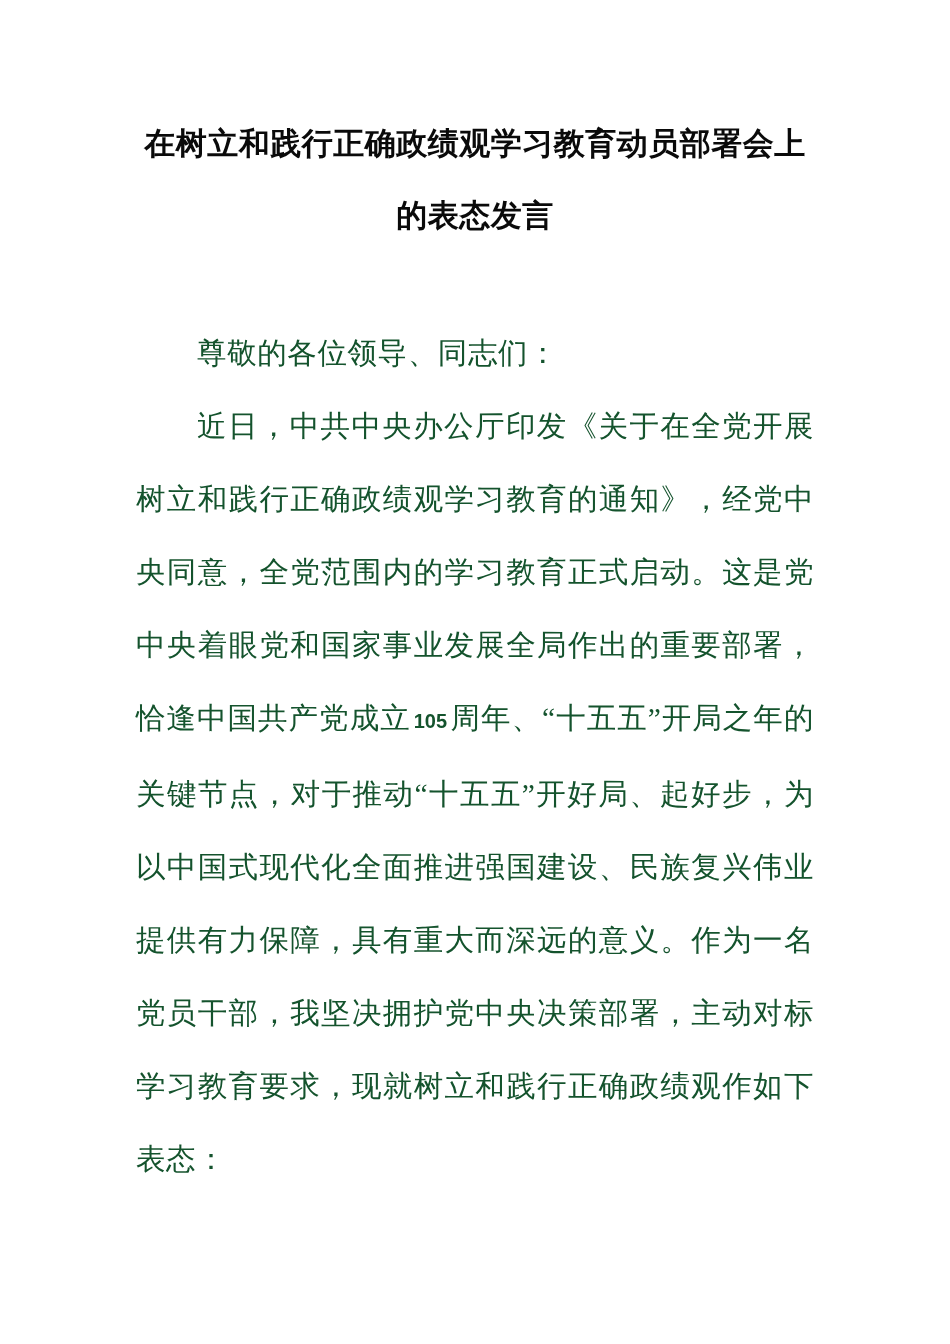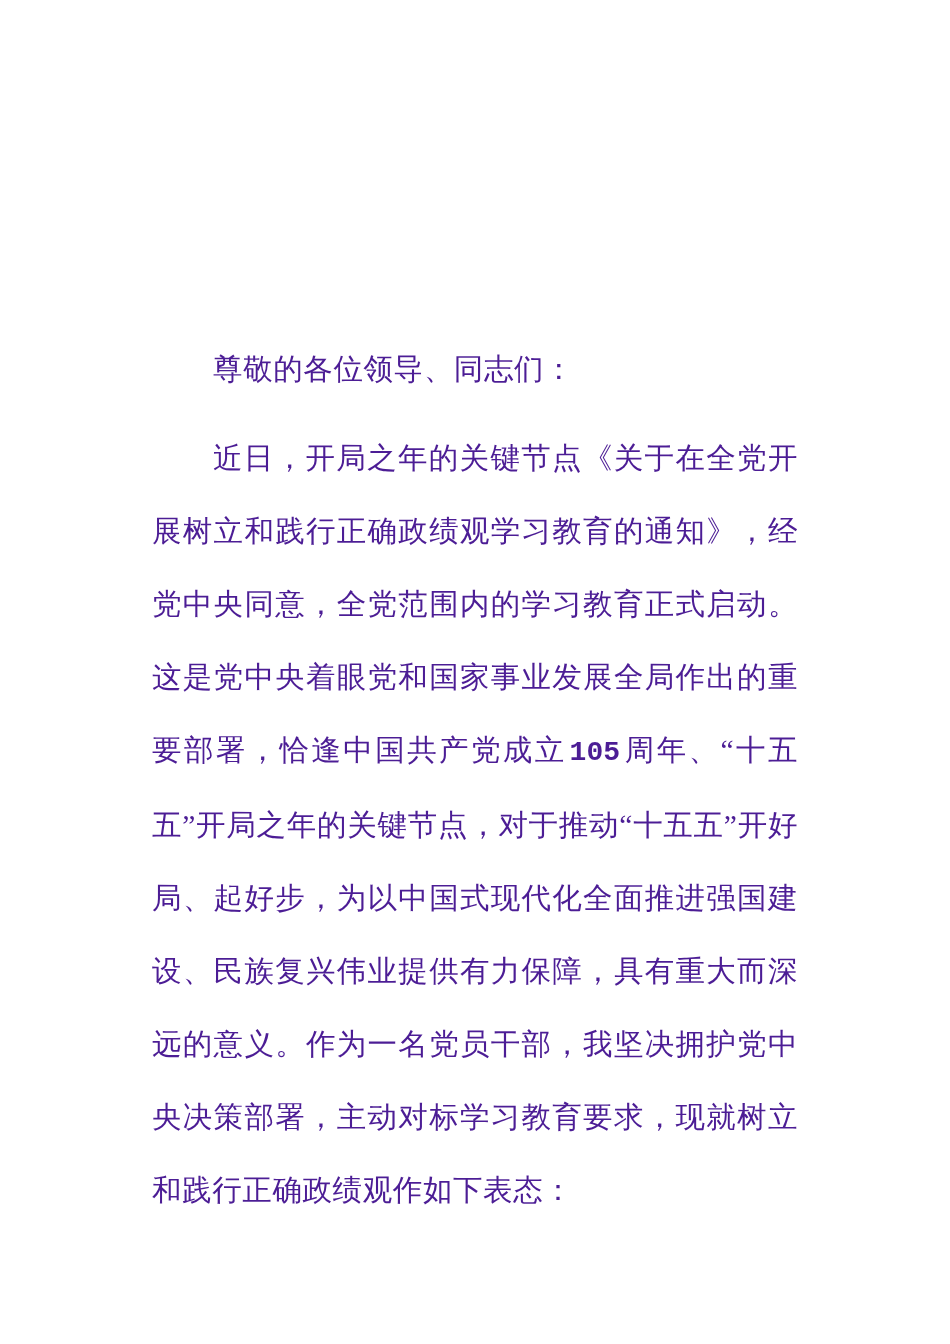--- a/index.html
+++ b/index.html
@@ -78,6 +78,7 @@
 
 <div class="page">
 
+  <div class="doc-title">在树立和践行正确政绩观学习教育动员部署会上的表态发言</div>
 
   <div class="doc-body">
 

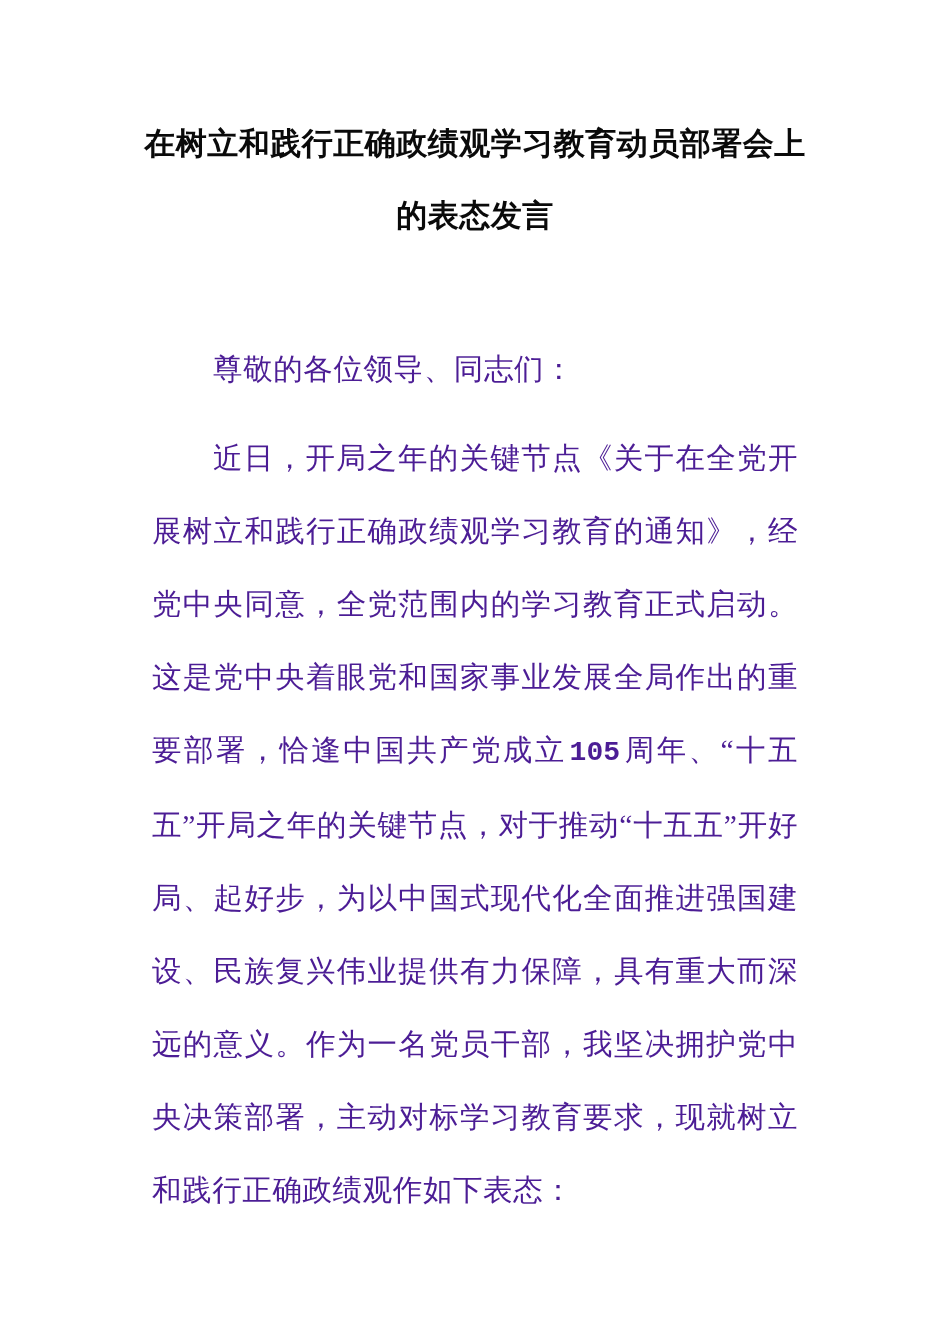--- a/index.html
+++ b/index.html
@@ -59,8 +59,8 @@
     text-align-last: left;
     text-indent: 61px;
     letter-spacing: 0.6px;
-    margin: 16px;
-    color: #4c1d95;
+    margin: 0;
+    color: #14532d;
     font-family: "Liberation Serif", "DejaVu Serif", serif;
   }
 

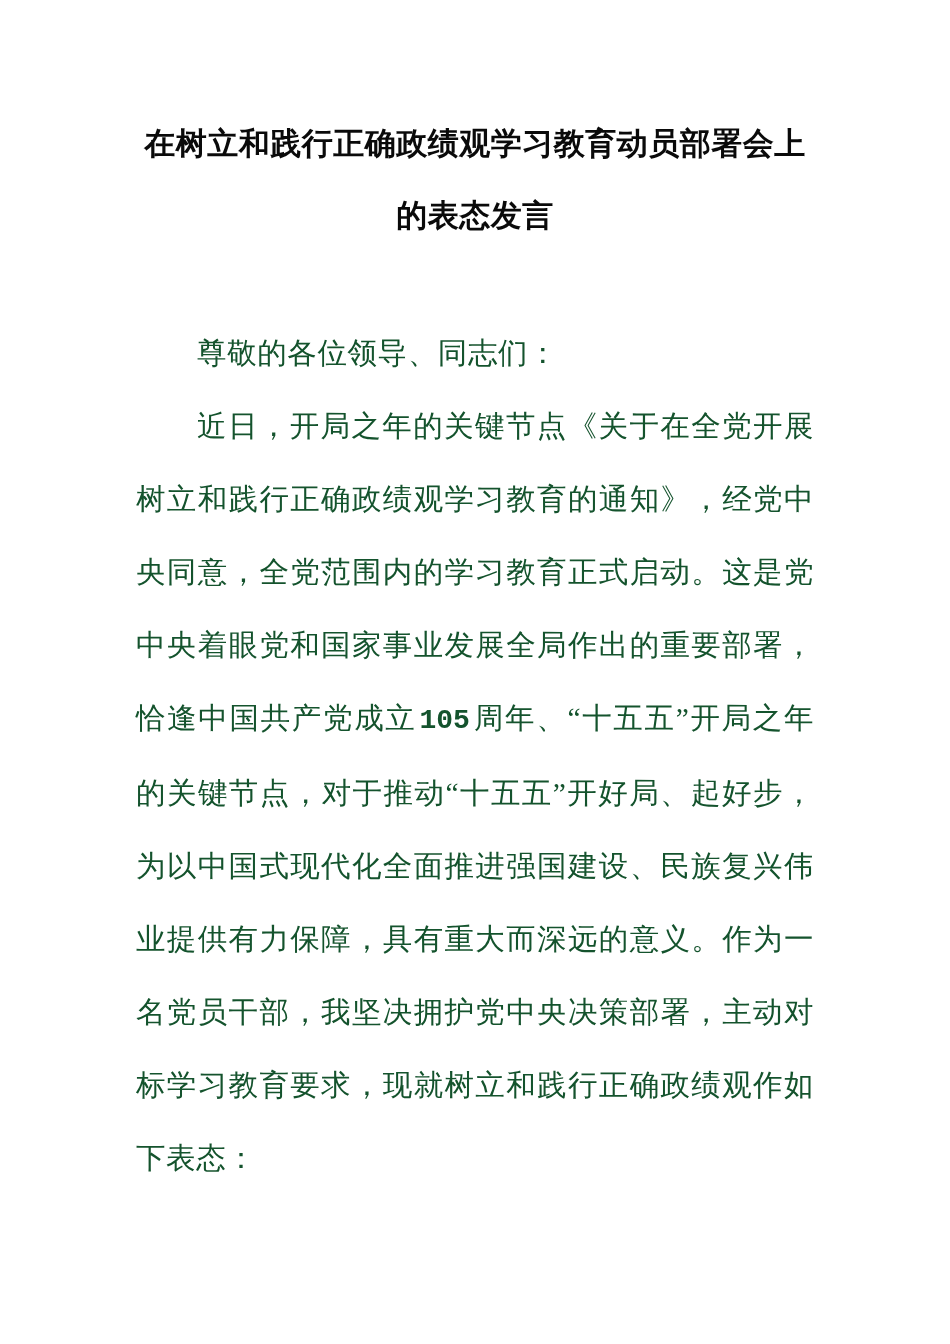--- a/index.html
+++ b/index.html
@@ -84,7 +84,7 @@
 
     <p class="para">尊敬的各位领导、同志们：</p>
 
-    <p class="para"><span>近日，开局之年的关键节点《关于在全党开展树立和践行正确政绩观学习教育的通知》，经党中央同意，全党范围内的学习教育正式启动。这是党中央着眼党和国家事业发展全局作出的重要部署，恰逢中国共产党成立</span><span class="num">105</span><span>周年、“十五五”开局之年的关键节点，对于推动“十五五”开好局、起好步，为以中国式现代化全面推进强国建设、民族复兴伟业提供有力保障，具有重大而深远的意义。作为一名党员干部，我坚决拥护党中央决策部署，主动对标学习教育要求，现就树立和践行正确政绩观作如下表态：</span></p>
+    <p class="para"><span>近日，中共中央办公厅印发《关于在全党开展树立和践行正确政绩观学习教育的通知》，经党中央同意，全党范围内的学习教育正式启动。这是党中央着眼党和国家事业发展全局作出的重要部署，恰逢中国共产党成立</span><span class="num">105</span><span>周年、“十五五”开局之年的关键节点，对于推动“十五五”开好局、起好步，为以中国式现代化全面推进强国建设、民族复兴伟业提供有力保障，具有重大而深远的意义。作为一名党员干部，我坚决拥护党中央决策部署，主动对标学习教育要求，现就树立和践行正确政绩观作如下表态：</span></p>
 
 
   </div>

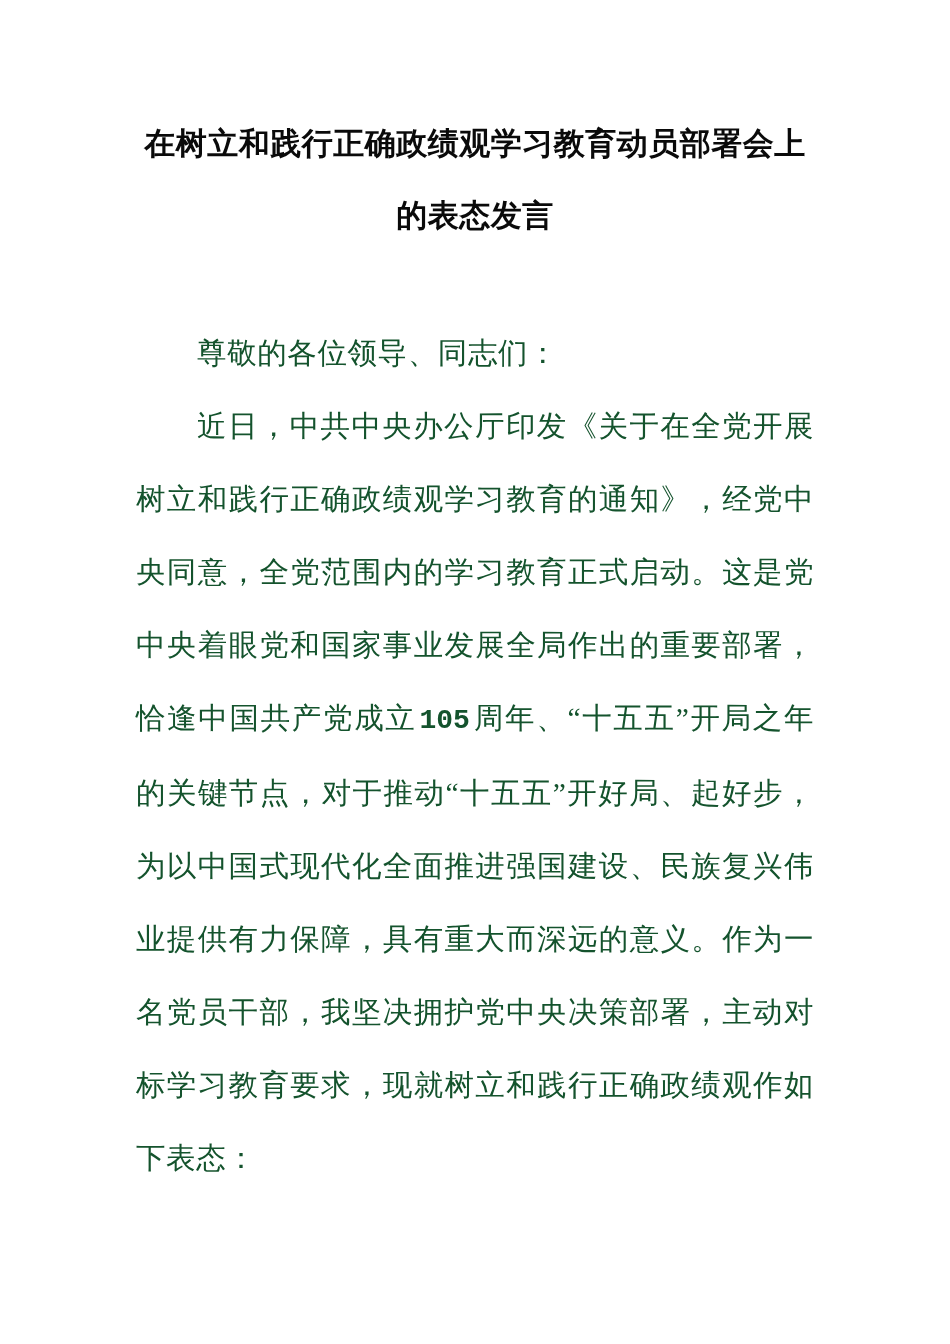--- a/index.html
+++ b/index.html
@@ -66,9 +66,9 @@
 
   
   .num {
-    font-family: Liberation Mono, monospace;
+    font-family: Liberation Sans, sans-serif;
     font-weight: bold;
-    font-size: 28px;
+    font-size: 20px;
     letter-spacing: 0;
     padding: 0 3px;
   }

